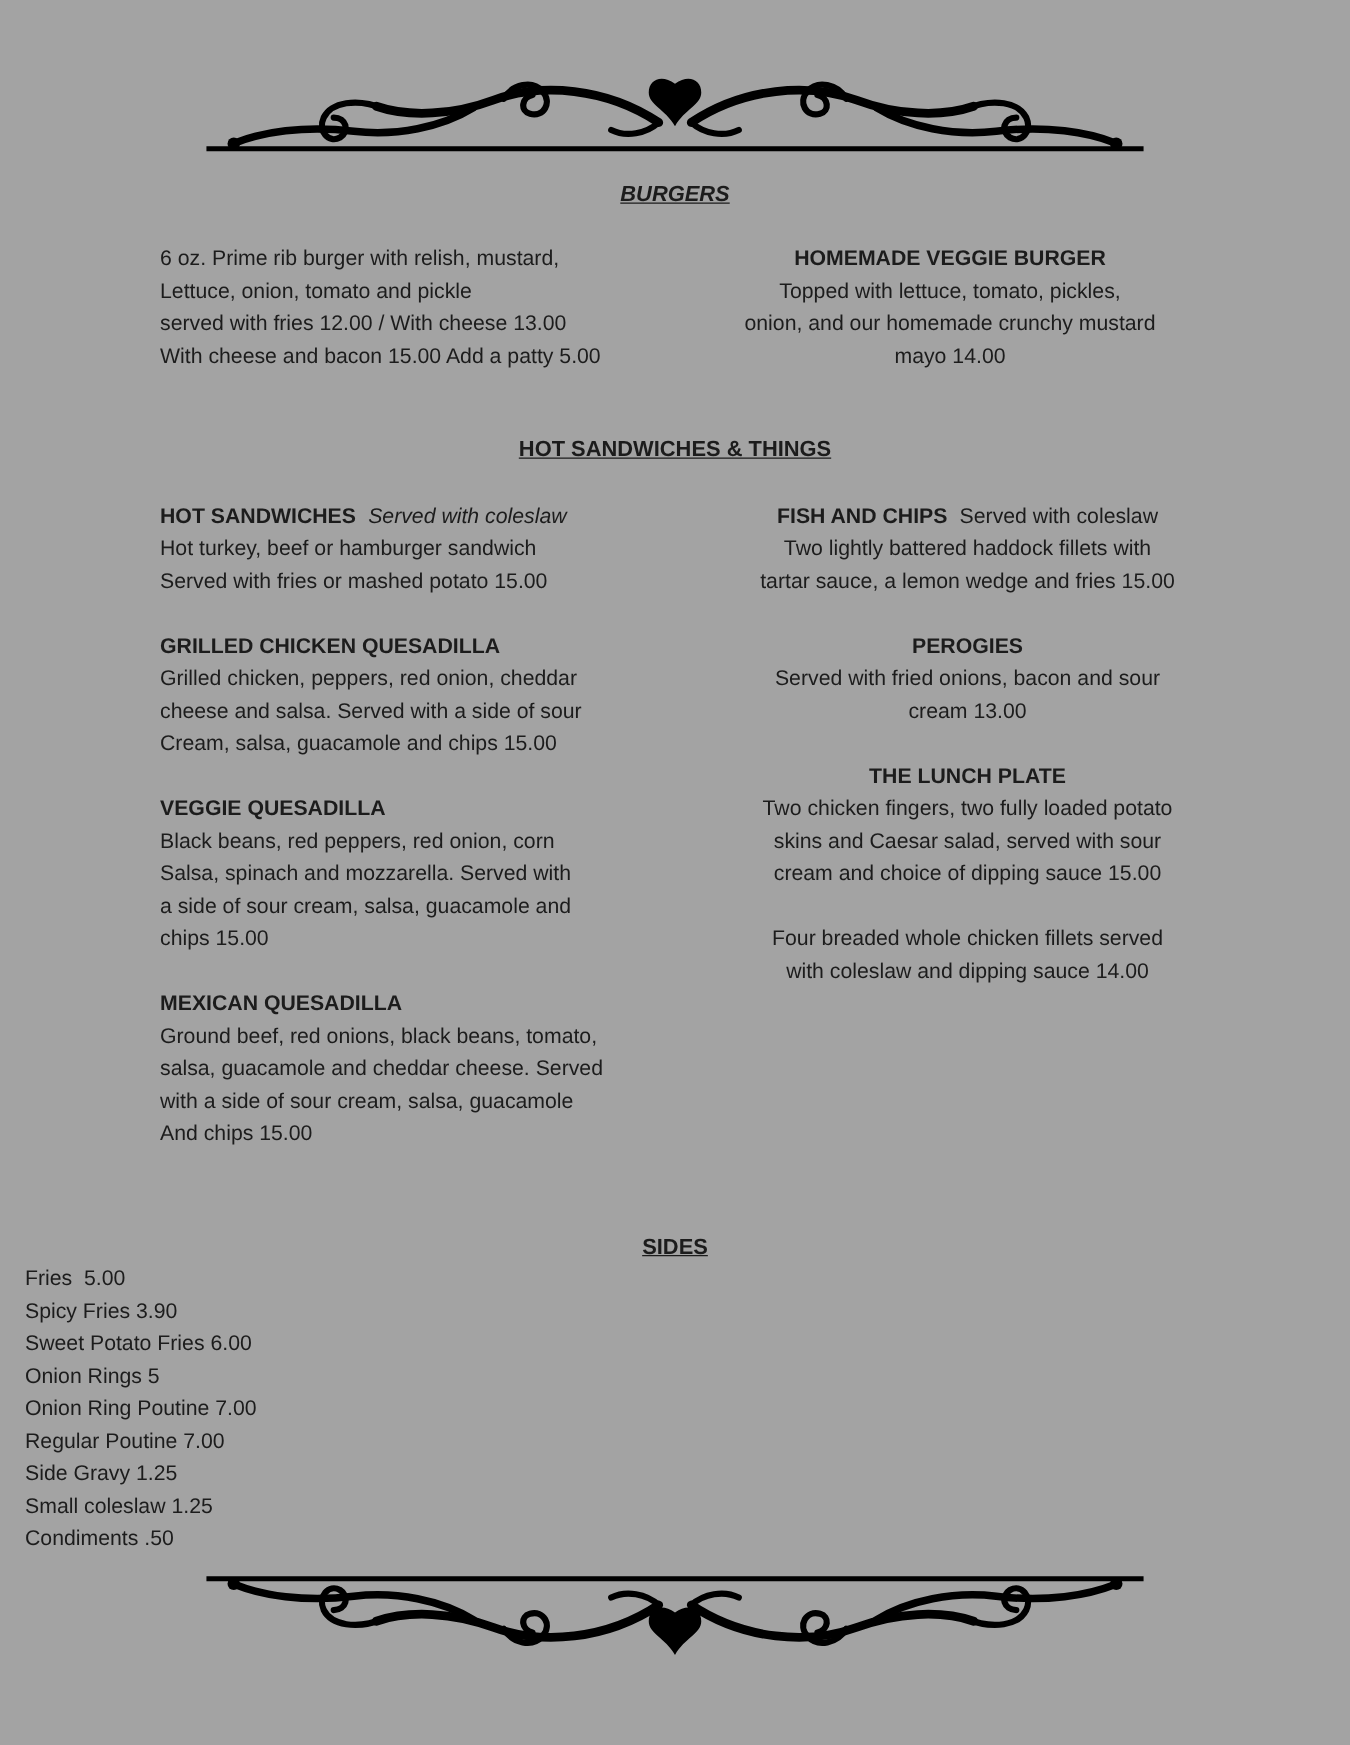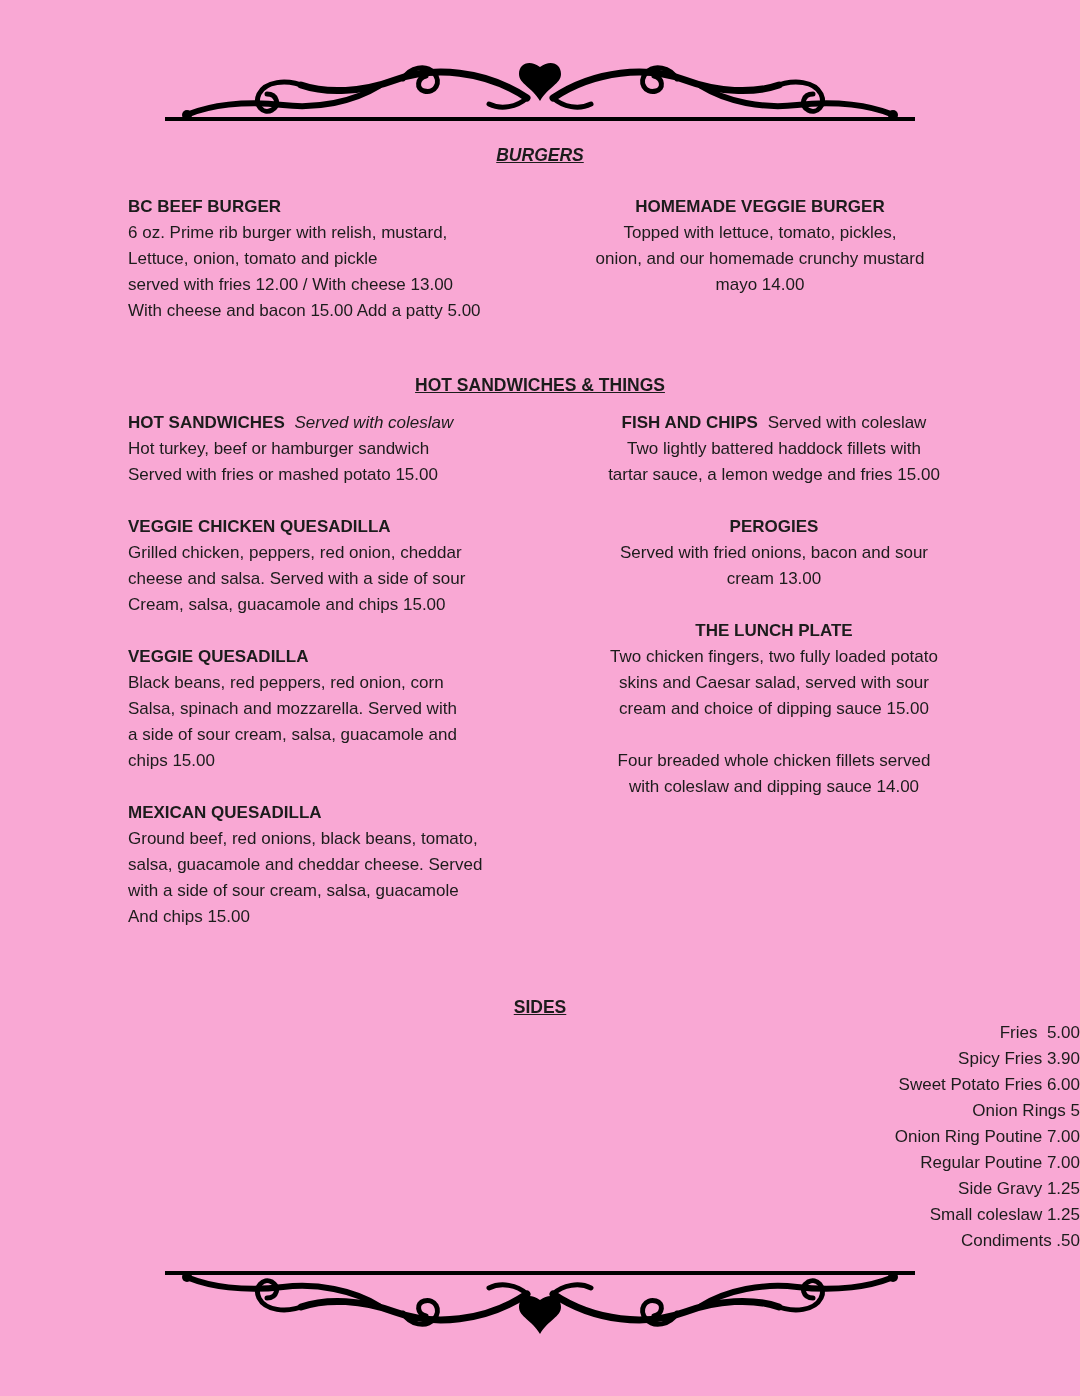--- a/index.html
+++ b/index.html
@@ -8,7 +8,7 @@
     width: 1080px;
     height: 1396px;
     margin: 0 auto;
-    background: #f9a8d4;
+    background: #a3a3a3;
     color: #1c1c1c;
     font-family: "Liberation Sans", sans-serif;
     font-size: 17px;

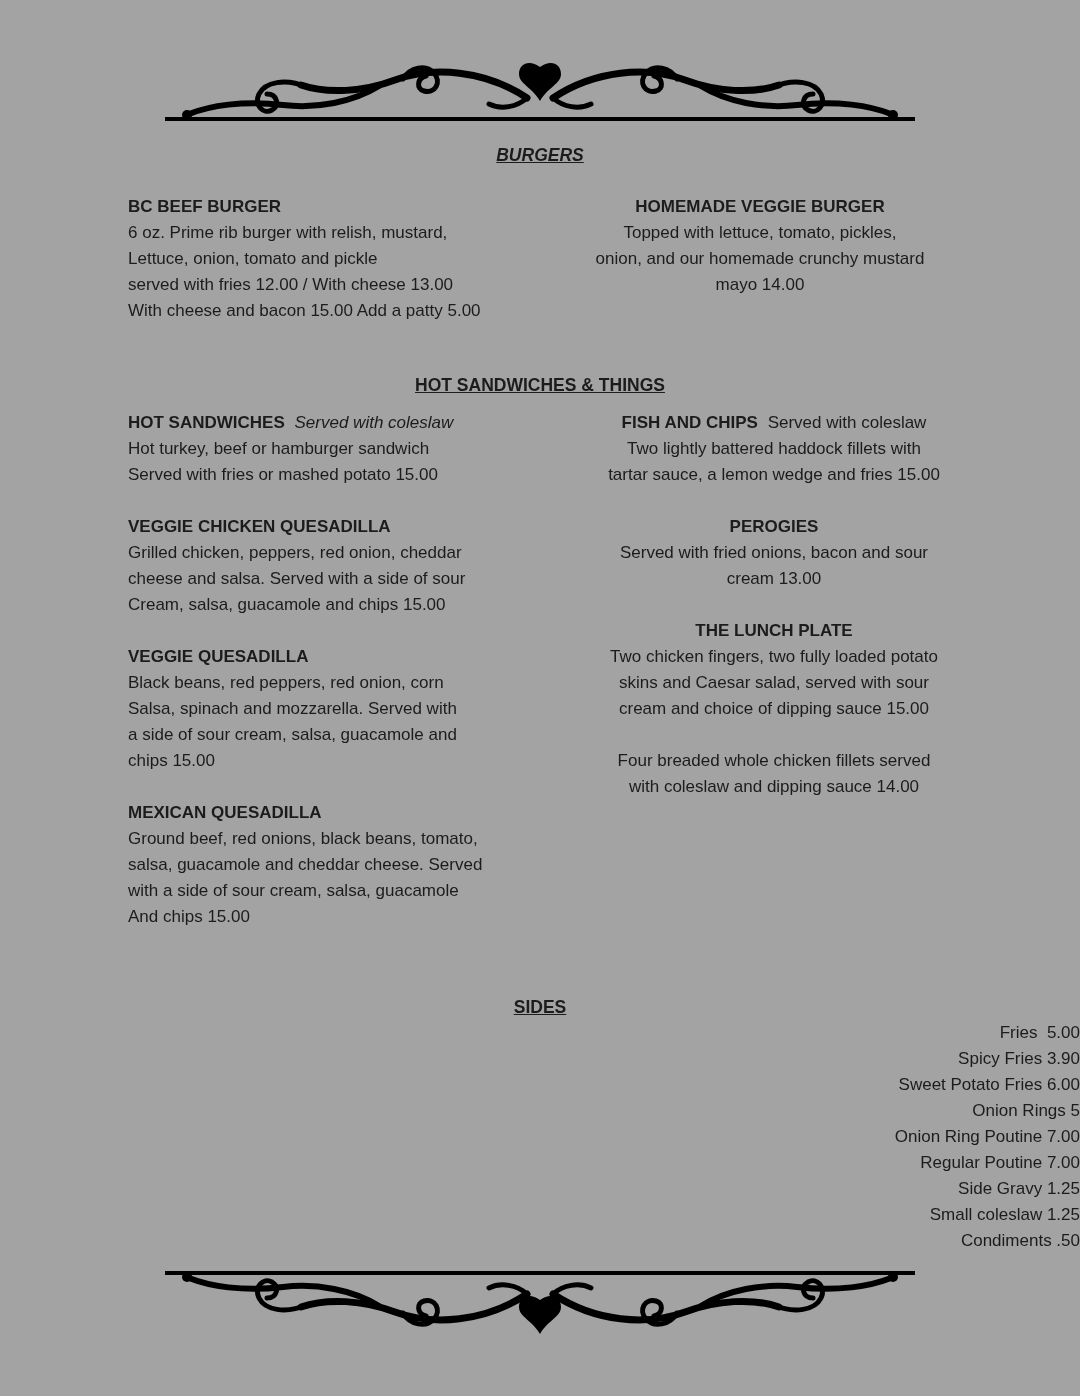--- a/index.html
+++ b/index.html
@@ -66,7 +66,6 @@
   <div class="cols cols-burgers">
     <div class="col-left">
       <div class="menu-item">
-        <div class="item-title">BC BEEF BURGER</div>
         <div class="item-desc">6 oz. Prime rib burger with relish, mustard,
 Lettuce, onion, tomato and pickle
 served with fries 12.00 / With cheese 13.00

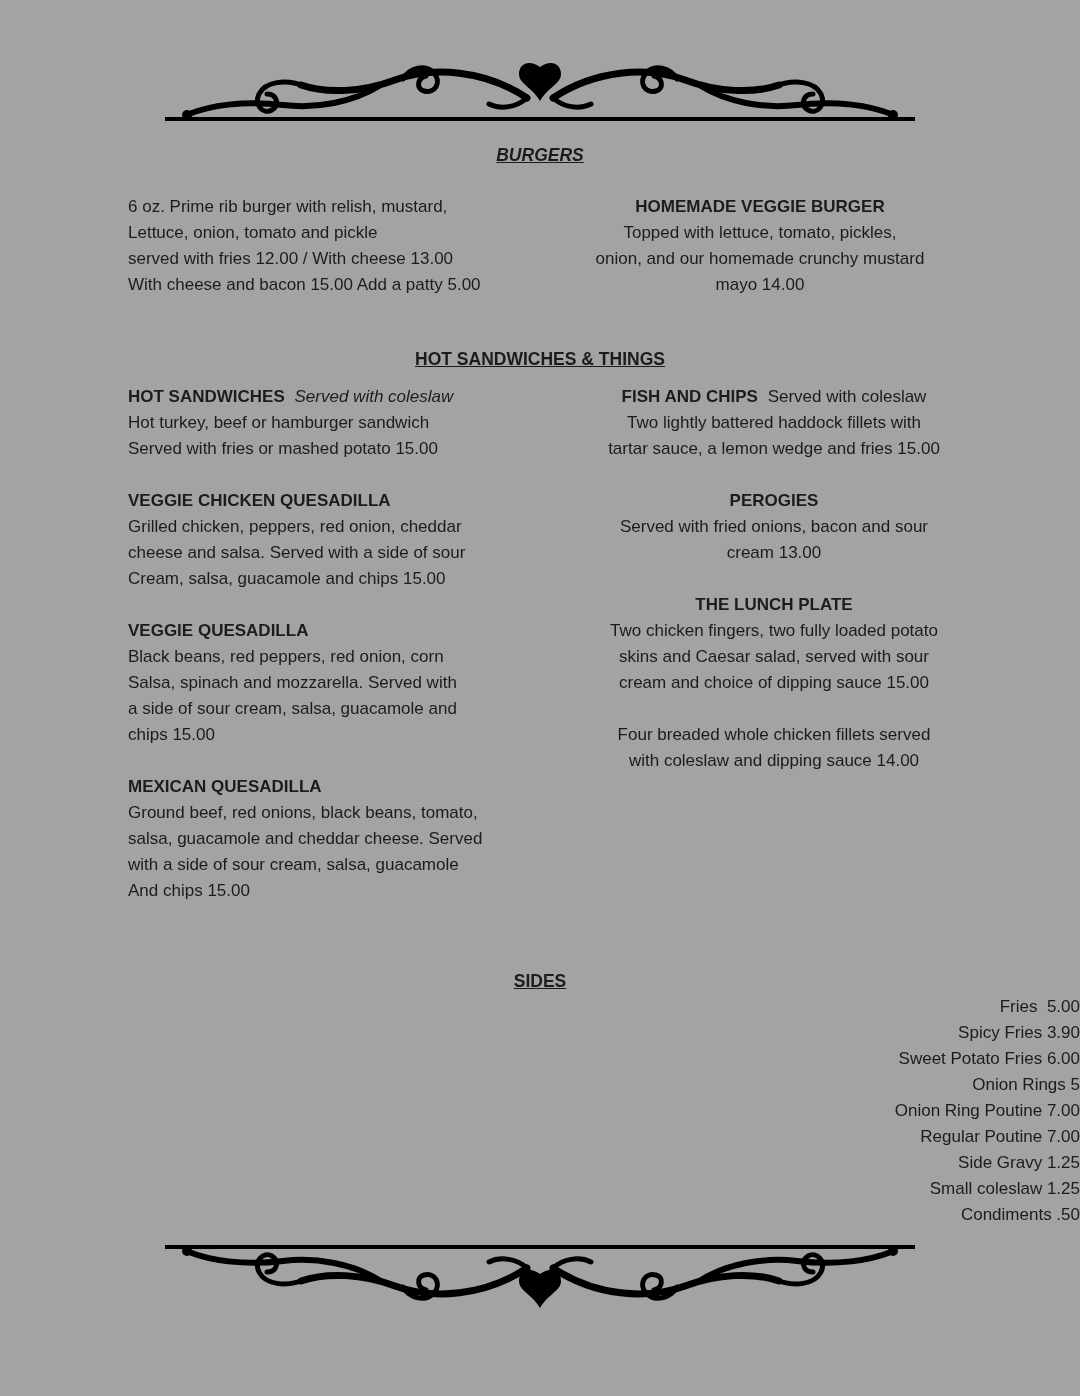--- a/index.html
+++ b/index.html
@@ -29,7 +29,7 @@
   .sides-title { margin-top: 64px; }
   .cols { display: flex; padding: 0 128px; box-sizing: border-box; }
   .cols-burgers { margin-top: 26px; }
-  .cols-hot { margin-top: 12px; gap: 28px; }
+  .cols-hot { margin-top: 28px; gap: 28px; }
   .col-left { flex: 0 0 440px; width: 440px; padding-right: 20px; box-sizing: border-box; }
   .col-right { flex: 1; text-align: center; }
   .menu-item { margin-bottom: 26px; }

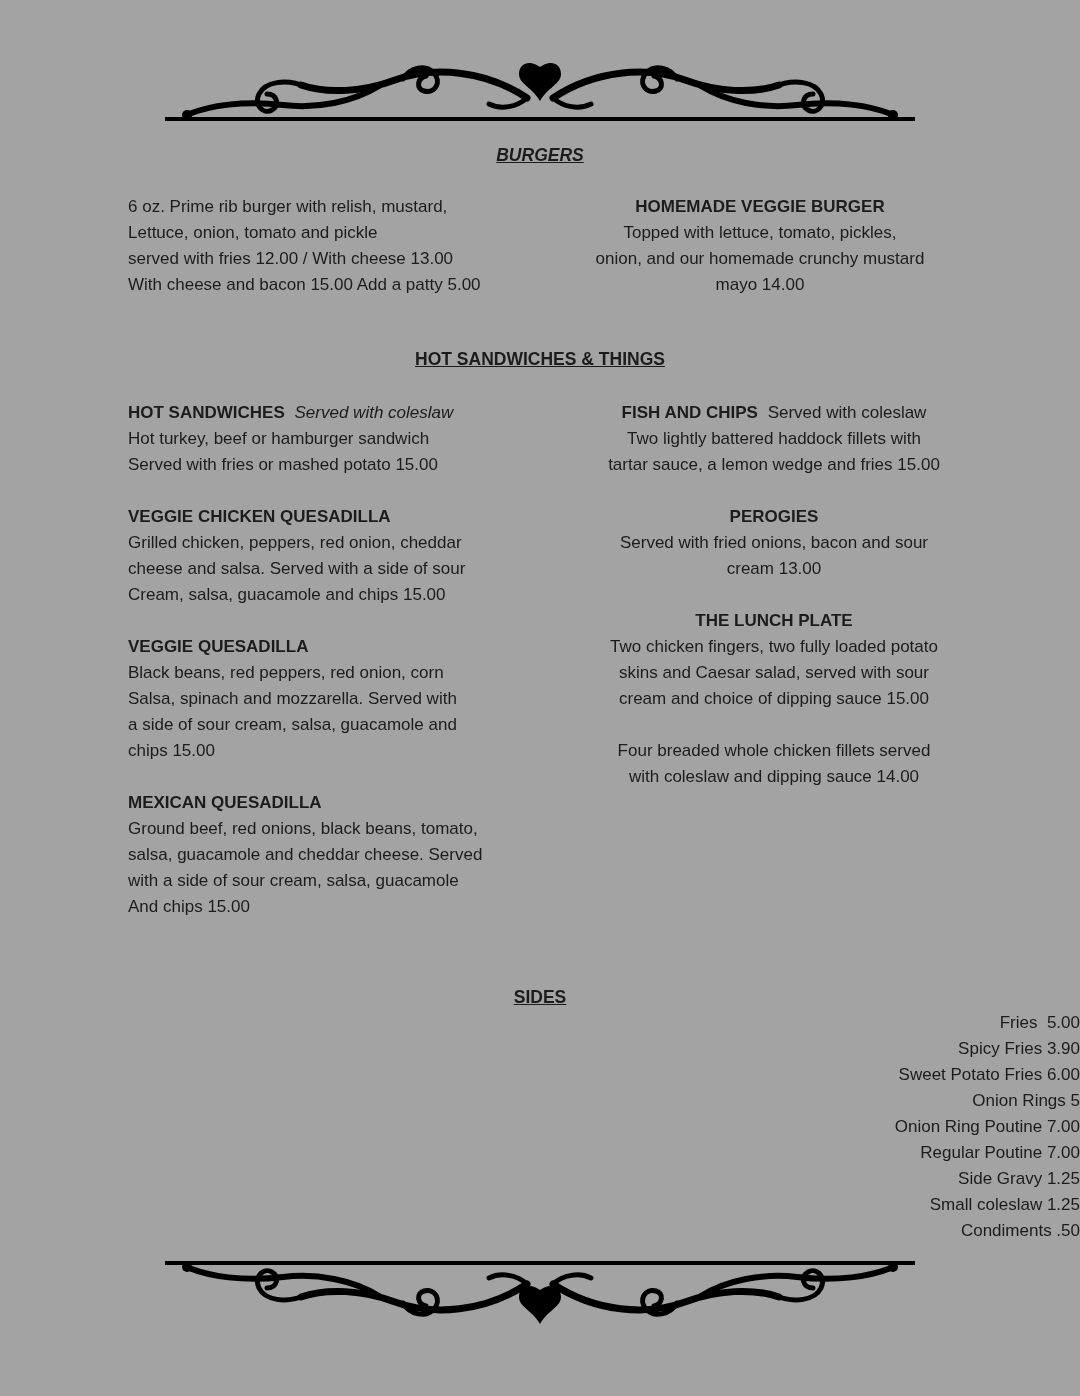--- a/index.html
+++ b/index.html
@@ -97,7 +97,7 @@
       </div>
 
       <div class="menu-item">
-        <div class="item-title">VEGGIE CHICKEN QUESADILLA</div>
+        <div class="item-title">GRILLED CHICKEN QUESADILLA</div>
         <div class="item-desc">Grilled chicken, peppers, red onion, cheddar
 cheese and salsa. Served with a side of sour
 Cream, salsa, guacamole and chips 15.00</div>

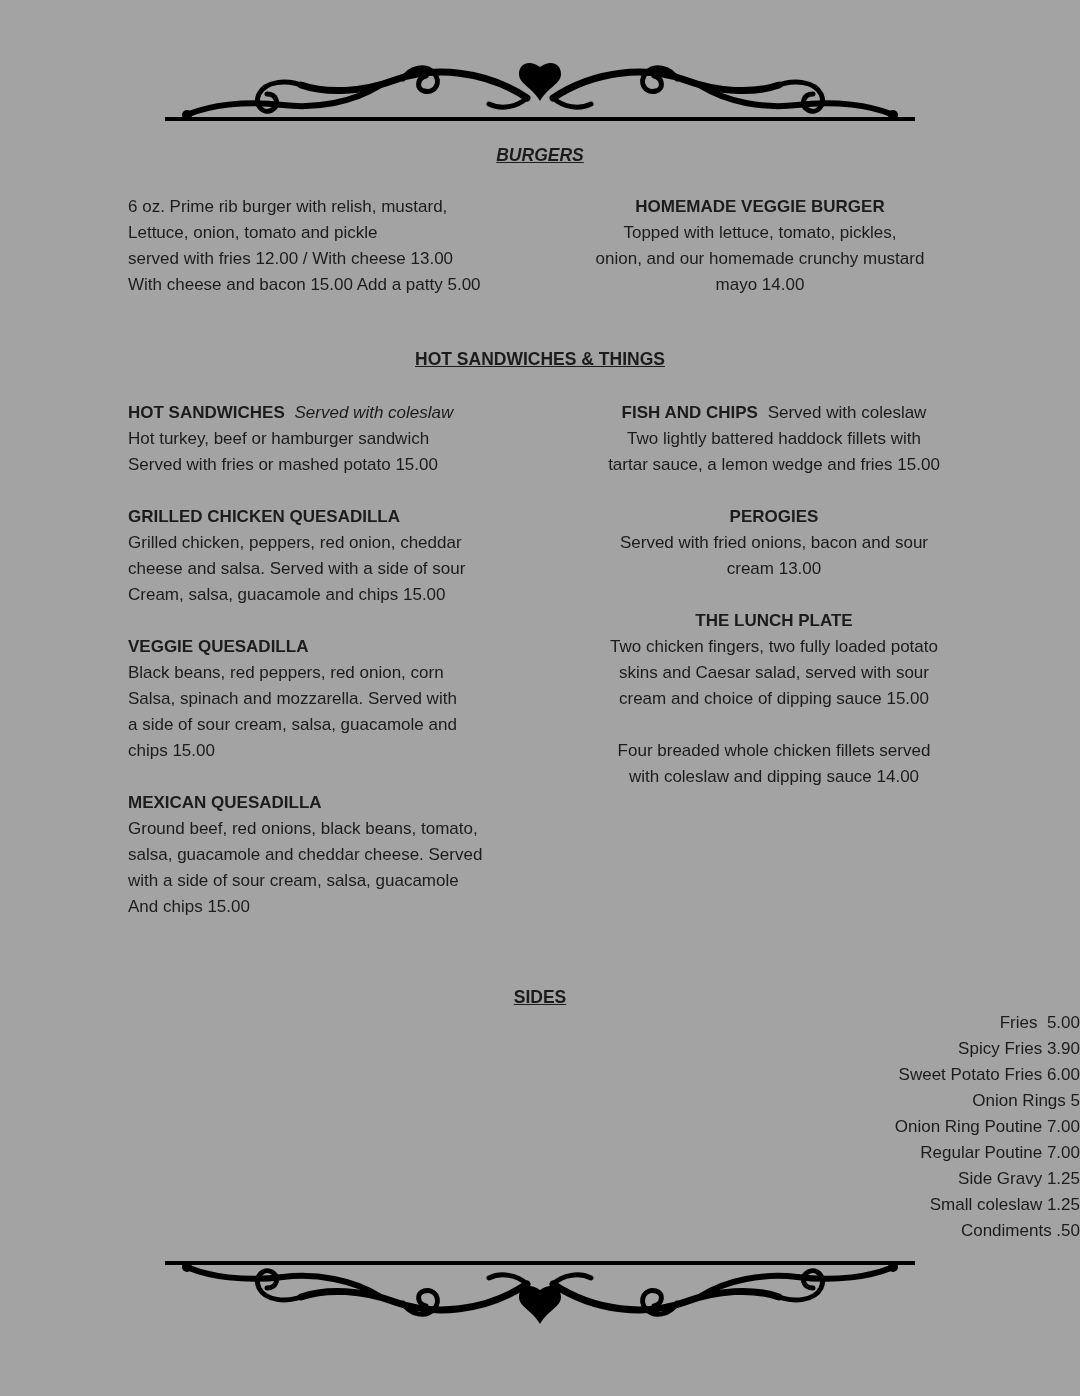--- a/index.html
+++ b/index.html
@@ -38,7 +38,7 @@
   .item-title .suffix { font-weight: normal; margin-left: 5px; }
   .item-title .suffix.italic { font-style: italic; }
   .item-desc { white-space: pre-line; }
-  .sides-lines { text-align: right; padding-left: 20px; }
+  .sides-lines { text-align: left; padding-left: 20px; }
   .sides-line { white-space: pre; }
   svg .ink { fill: #000; }
 </style>

